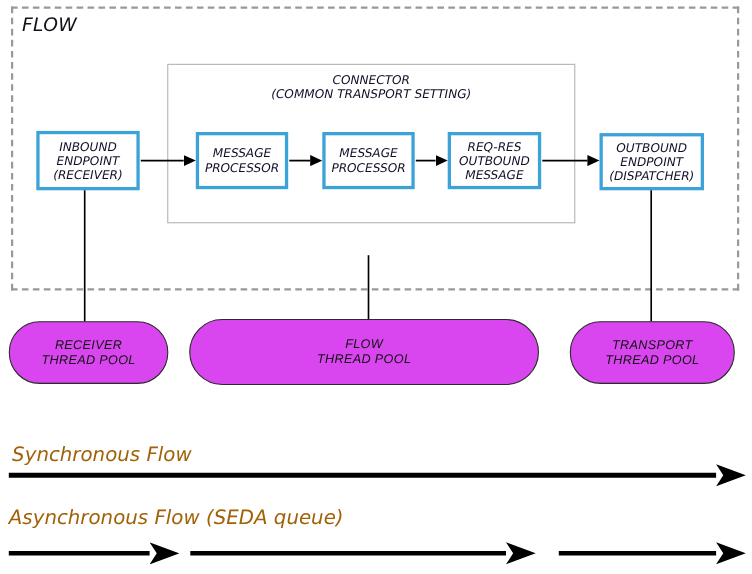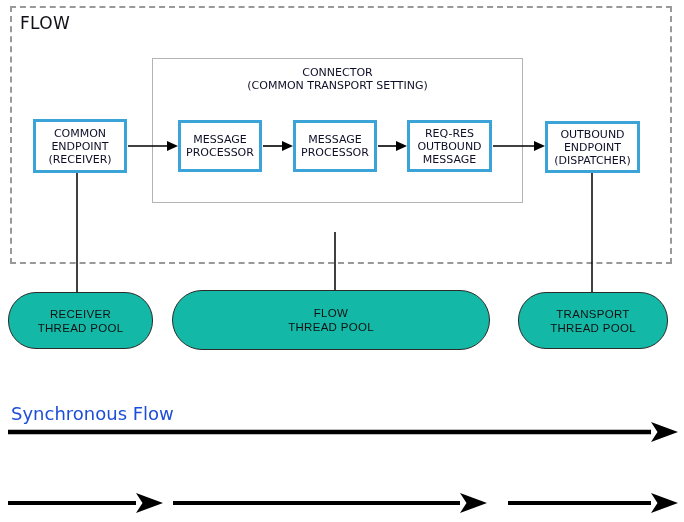--- a/index.html
+++ b/index.html
@@ -14,6 +14,7 @@
     background: #ffffff;
     font-family: "DejaVu Sans", "Liberation Sans", sans-serif;
     overflow: hidden;
+    font-style: italic;
   }
   
   .flow-box {

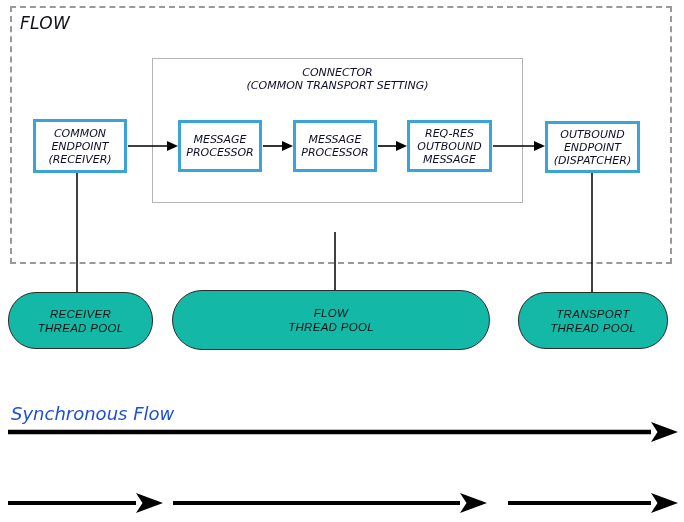--- a/index.html
+++ b/index.html
@@ -125,7 +125,7 @@
 (COMMON TRANSPORT SETTING)</div>
   </div>
 
-  <div class="node n-inbound">COMMON
+  <div class="node n-inbound">INBOUND
 ENDPOINT
 (RECEIVER)</div>
   <div class="node n-mp1">MESSAGE

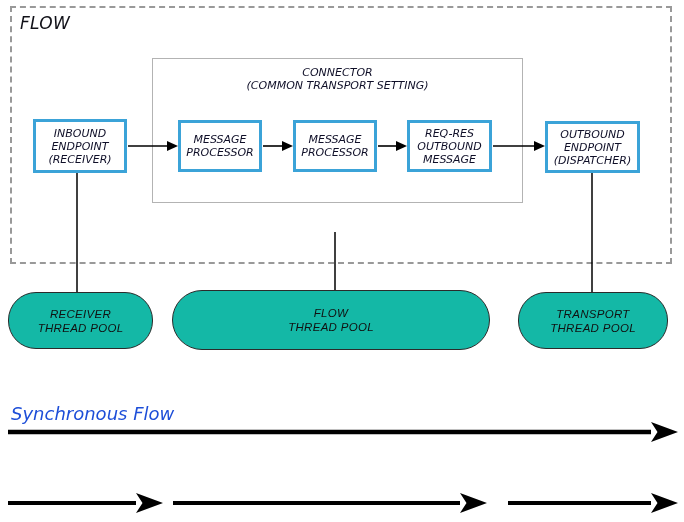--- a/index.html
+++ b/index.html
@@ -79,7 +79,7 @@
   .pool {
     position: absolute;
     border: 1.5px solid #2b2b2b;
-    background: #14b8a6;
+    background: #d946ef;
     box-sizing: border-box;
     display: flex;
     align-items: center;

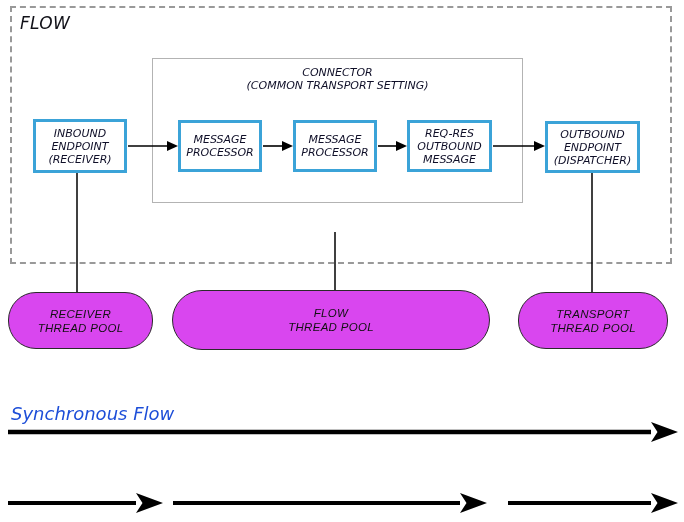--- a/index.html
+++ b/index.html
@@ -99,7 +99,7 @@
   .legend-label {
     position: absolute;
     font-size: 18px;
-    color: #1d4ed8;
+    color: #a16207;
   }
   .l-sync  { left: 11px; top: 403px; }
   .l-async { left: 8px;  top: 460px; }

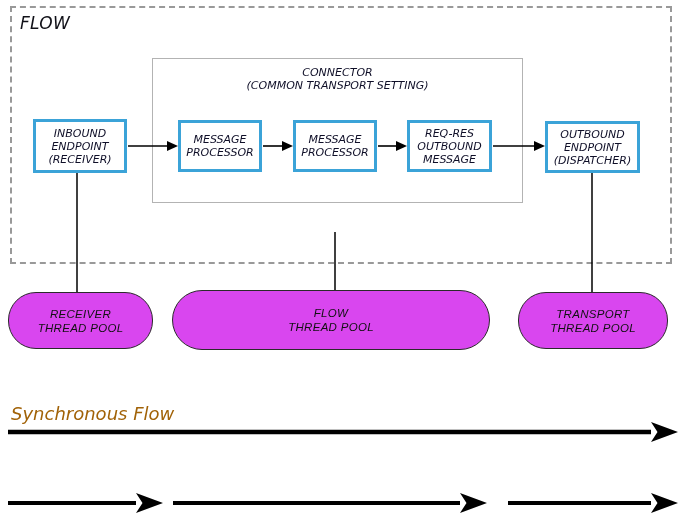--- a/index.html
+++ b/index.html
@@ -147,6 +147,7 @@
 THREAD POOL</div>
 
   <div class="legend-label l-sync">Synchronous Flow</div>
+  <div class="legend-label l-async">Asynchronous Flow (SEDA queue)</div>
 
   <svg class="overlay" width="684" height="522" viewBox="0 0 684 522">
     <defs>

